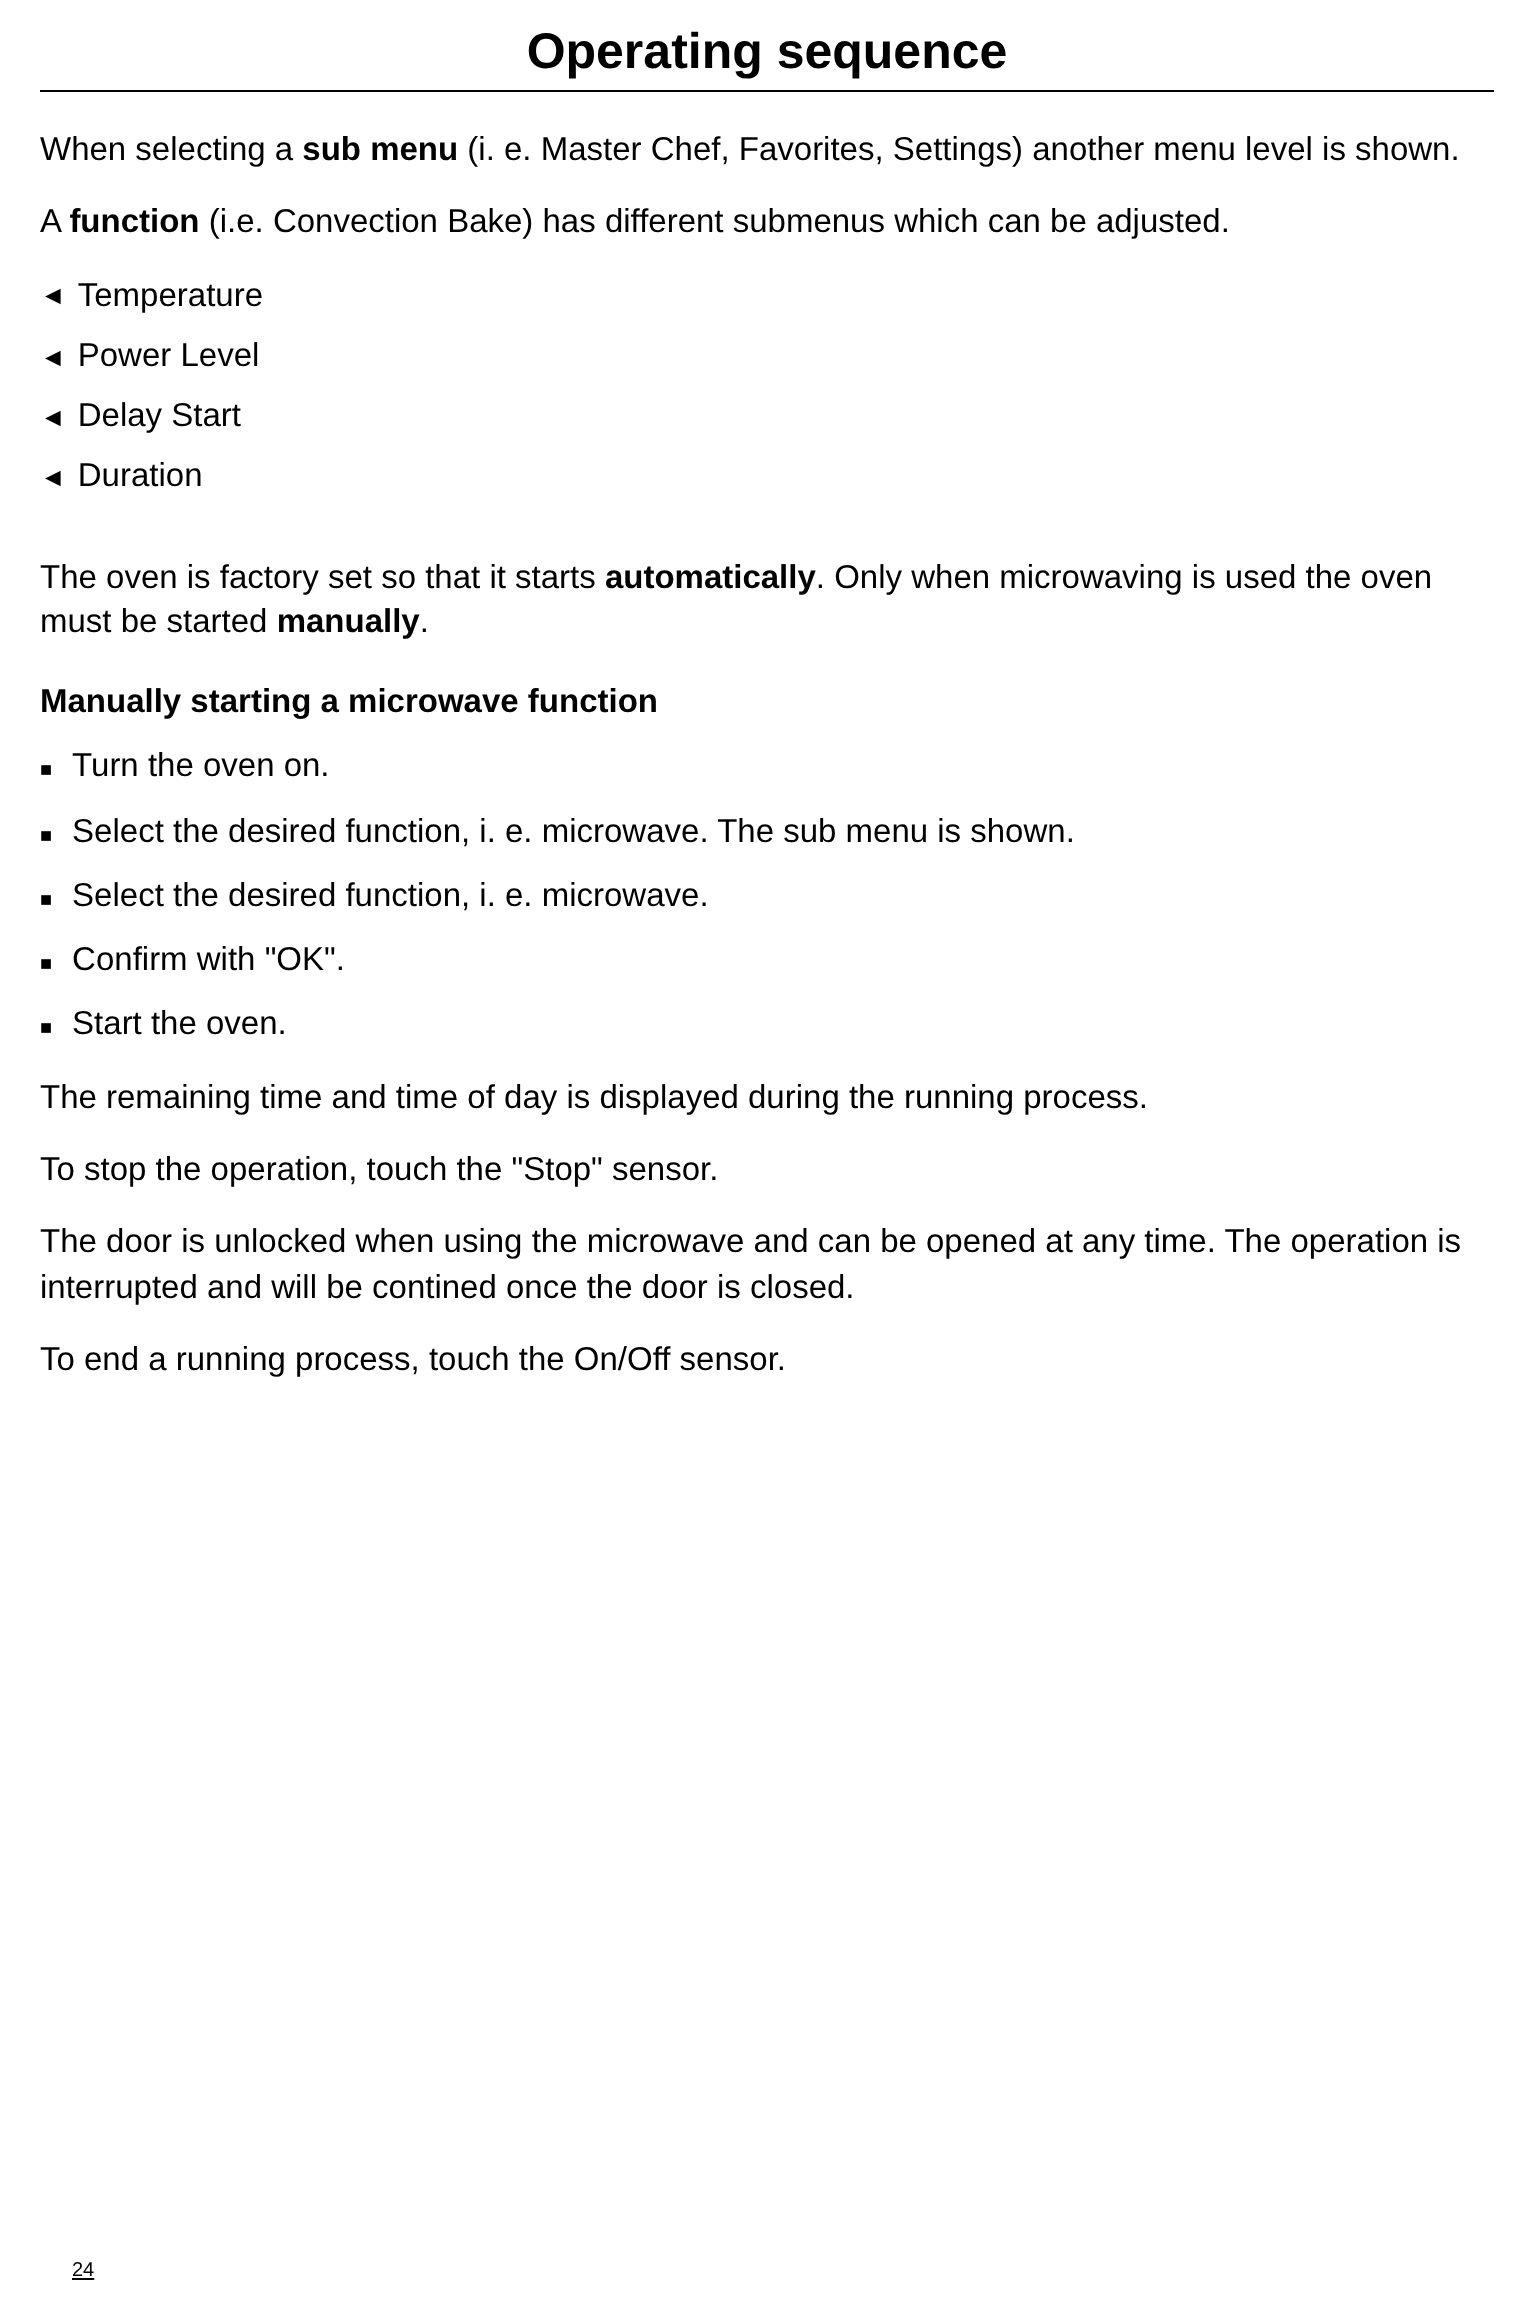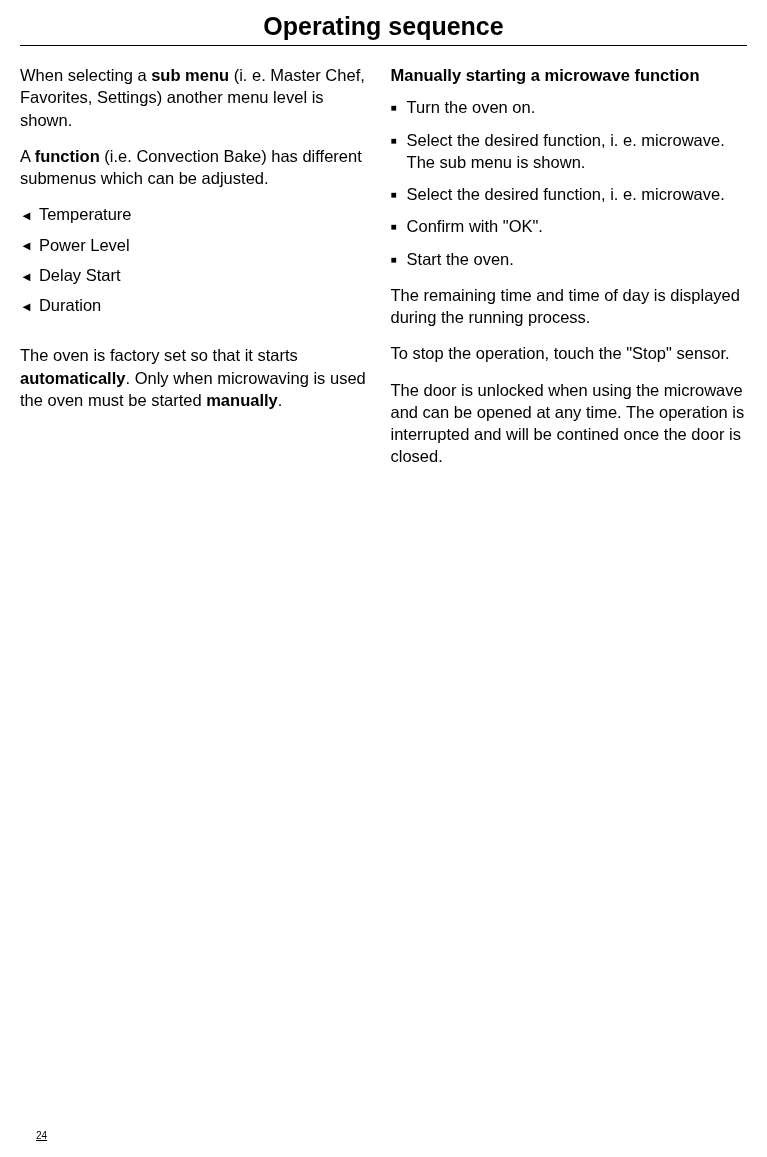--- a/index.html
+++ b/index.html
@@ -29,7 +29,8 @@
     }
     .columns {
       display: flex;
-      gap: 14px;
+      gap: 4px;
+      flex-direction: column;
     }
     .col {
       flex: 1;

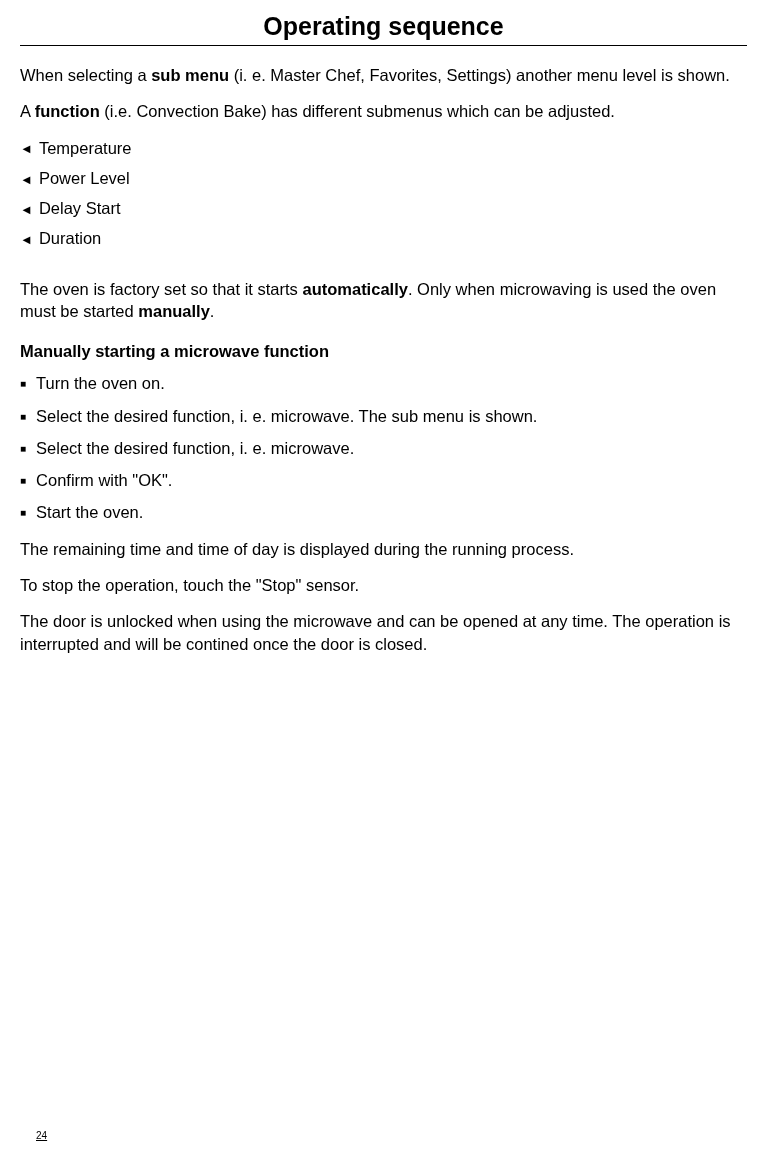--- a/index.html
+++ b/index.html
@@ -67,7 +67,7 @@
     }
     .step-list li {
       display: flex;
-      align-items: flex-start;
+      align-items: center;
       margin-bottom: 10px;
     }
     .step-list li::before {

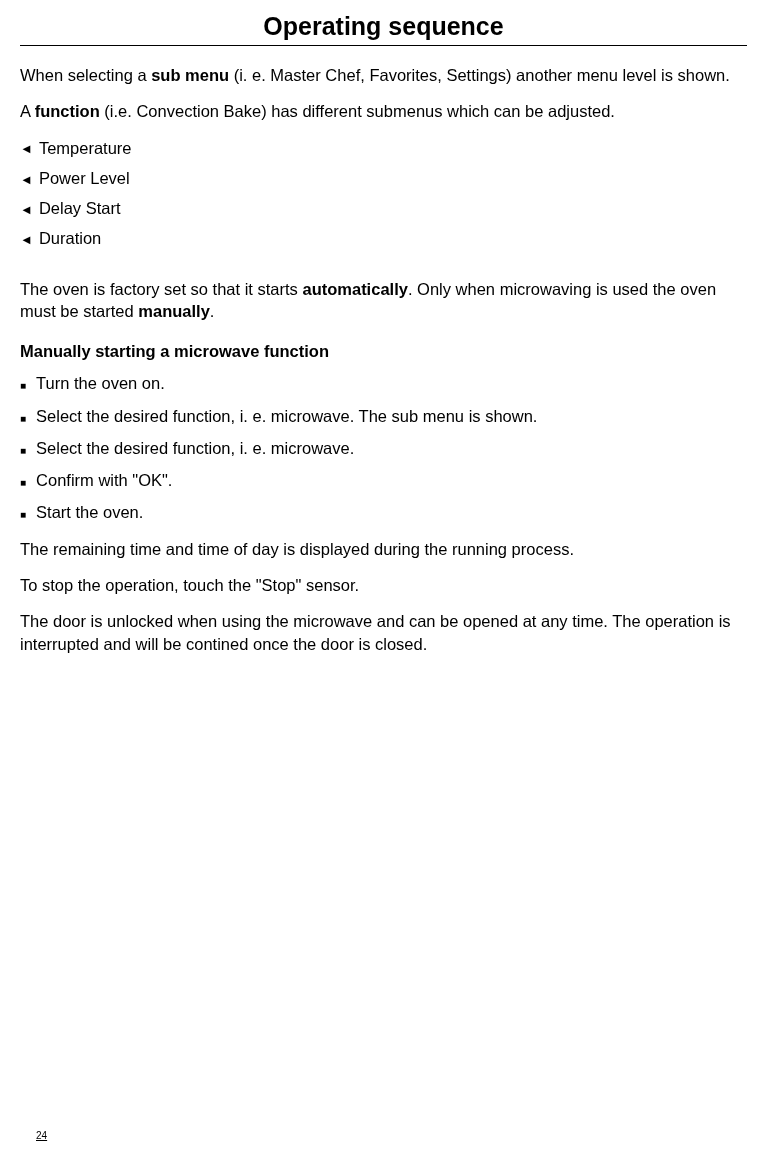--- a/index.html
+++ b/index.html
@@ -132,6 +132,7 @@
     <p>The remaining time and time of day is displayed during the running process.</p>
     <p>To stop the operation, touch the "Stop" sensor.</p>
     <p>The door is unlocked when using the microwave and can be opened at any time. The operation is interrupted and will be contined once the door is closed.</p>
+    <p>To end a running process, touch the On/Off sensor.</p>
   </div>
 </div>
 

